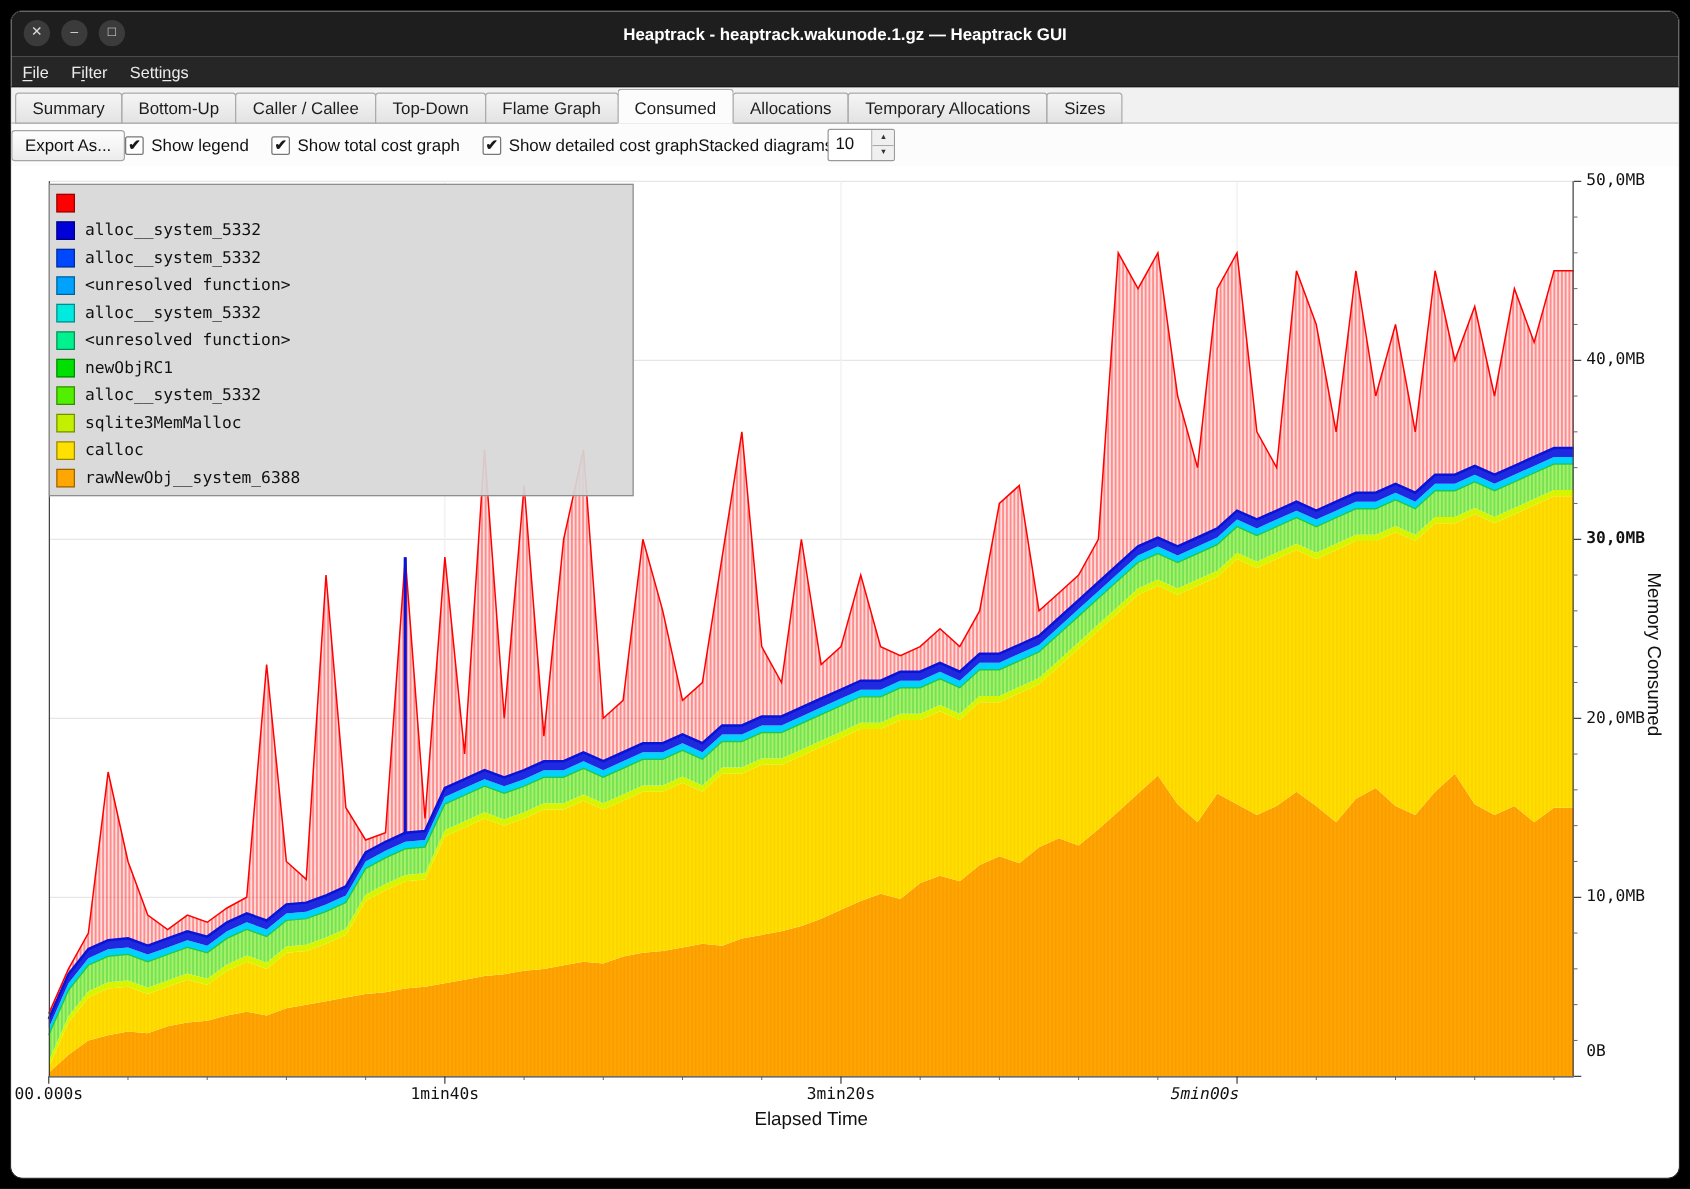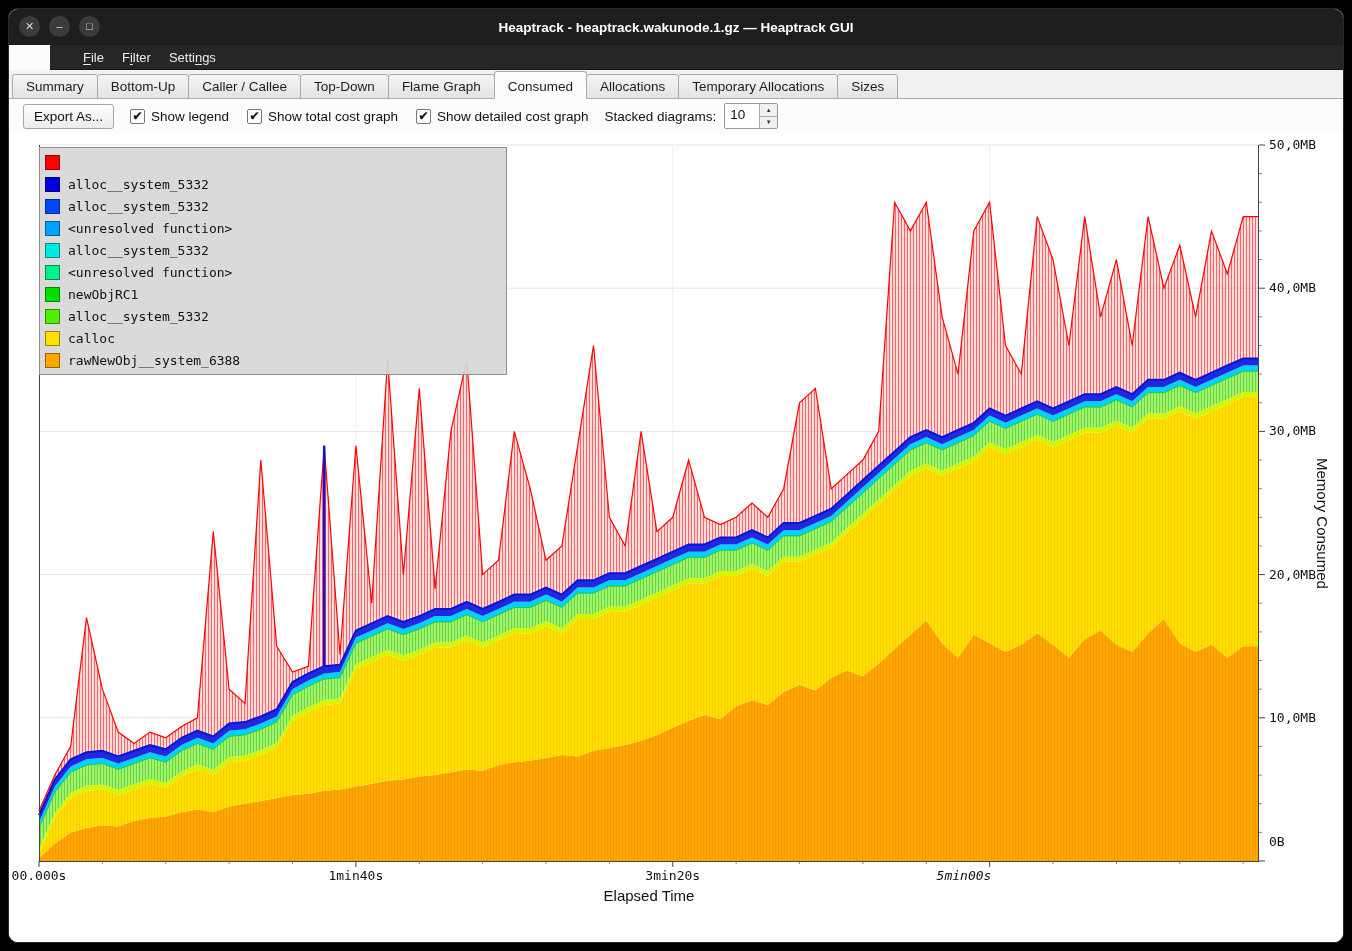--- a/index.html
+++ b/index.html
@@ -13,7 +13,7 @@
   .tb-btn{width:21px;height:21px;border-radius:50%;background:#3b3b3b;color:#d8d8d8;font-size:11px;
     display:flex;align-items:center;justify-content:center;cursor:default;line-height:1;}
   
-  .menubar{height:25px;background:#262626;display:flex;align-items:center;padding-left:24px;border-bottom:1px solid #161616;box-sizing:border-box;margin-left:41px;}
+  .menubar{height:25px;background:#262626;display:flex;align-items:center;padding-left:0;border-bottom:1px solid #161616;box-sizing:border-box;}
   .menu-item{color:#ececec;font-size:13px;padding:3px 9px;}
   .menu-item u{text-underline-offset:2px;}
   

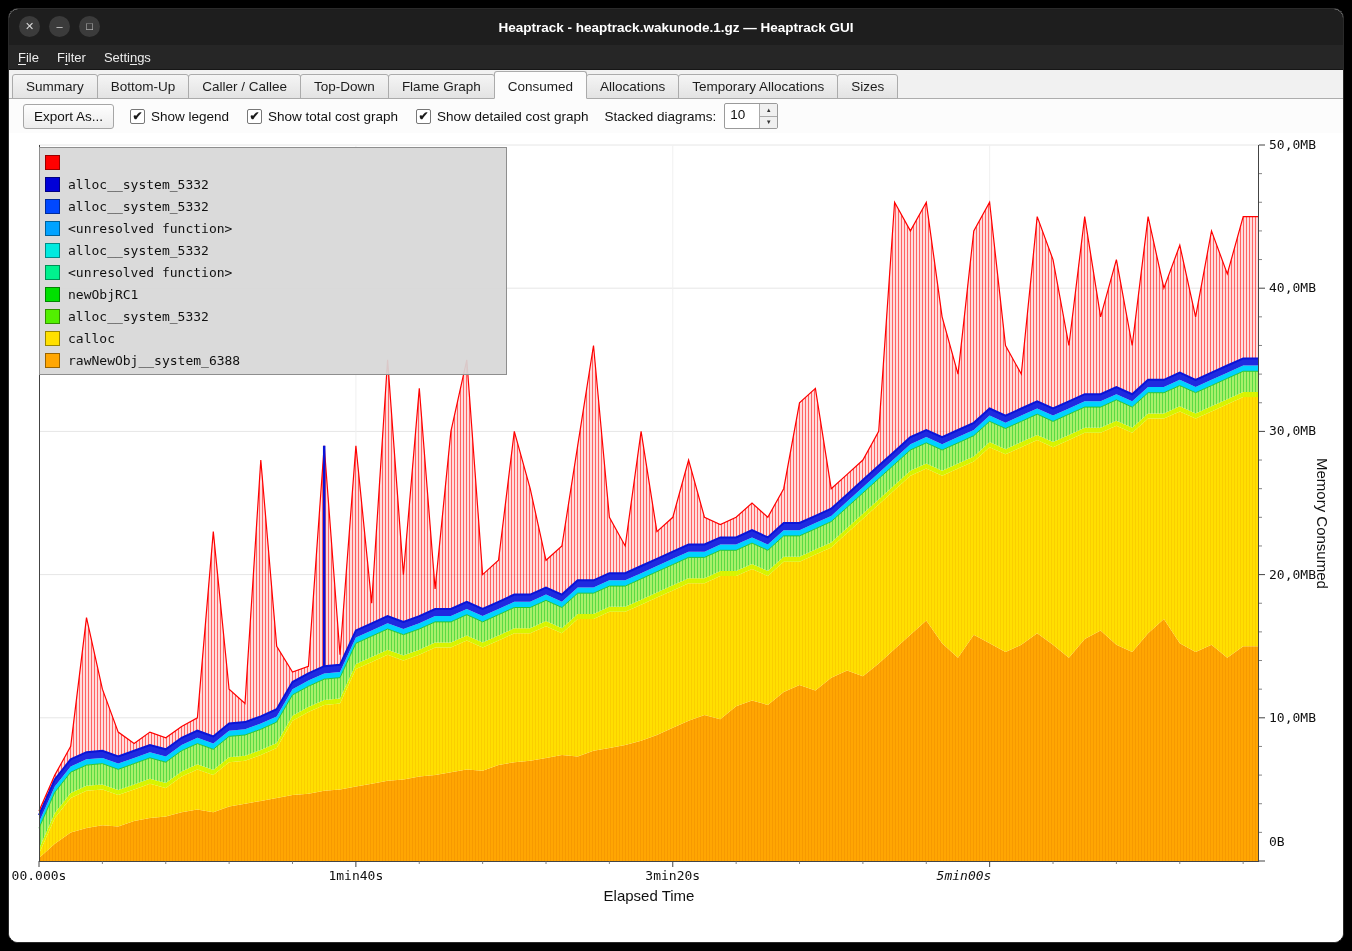--- a/index.html
+++ b/index.html
@@ -22,7 +22,7 @@
     border:1px solid #ababab;border-radius:3px 3px 0 0;margin-right:-1px;margin-bottom:-1px;white-space:nowrap;}
   .tab.active{background:#fcfcfc;padding-top:7px;border-bottom:1px solid #fcfcfc;position:relative;z-index:2;}
   
-  .toolbar{height:34px;background:#fcfcfc;display:flex;align-items:center;gap:16px;padding-left:14px;}
+  .toolbar{height:34px;background:#fcfcfc;display:flex;align-items:center;gap:0;}
   .btn{font-family:"Liberation Sans",sans-serif;font-size:13.5px;color:#111;padding:4px 10px;
     border:1px solid #a6a6a6;border-radius:3px;background:linear-gradient(#fefefe,#ececec);}
   .cb-row{display:flex;align-items:center;gap:18px;}

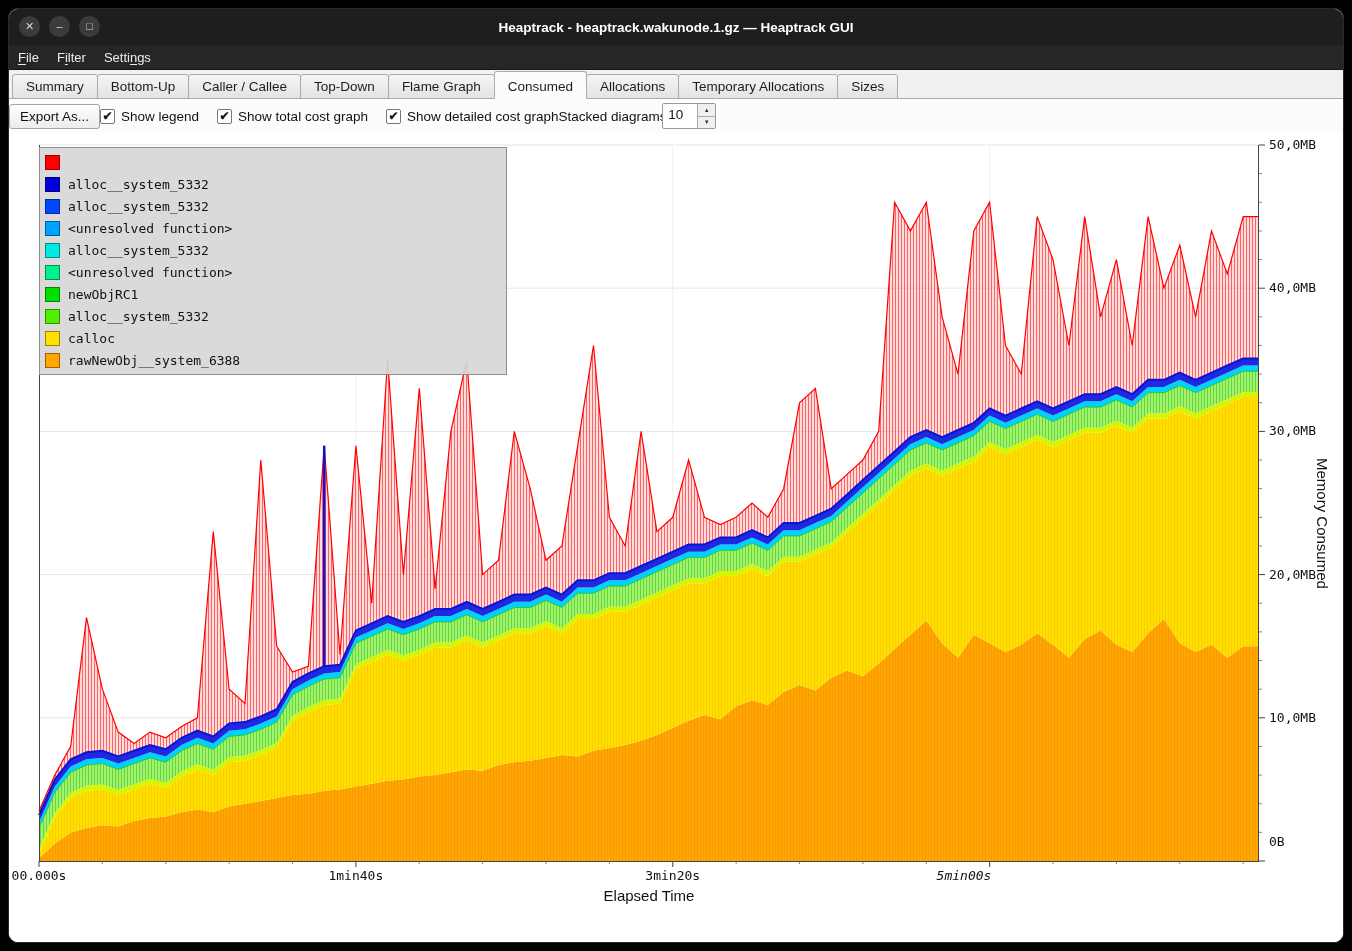--- a/index.html
+++ b/index.html
@@ -230,6 +230,10 @@
           <span class="lg-label">alloc__system_5332</span>
         </div>
         <div class="lg-row">
+          <span class="lg-swatch" style="background: rgb(194, 240, 0);"></span>
+          <span class="lg-label">sqlite3MemMalloc</span>
+        </div>
+        <div class="lg-row">
           <span class="lg-swatch" style="background: rgb(255, 224, 0);"></span>
           <span class="lg-label">calloc</span>
         </div>

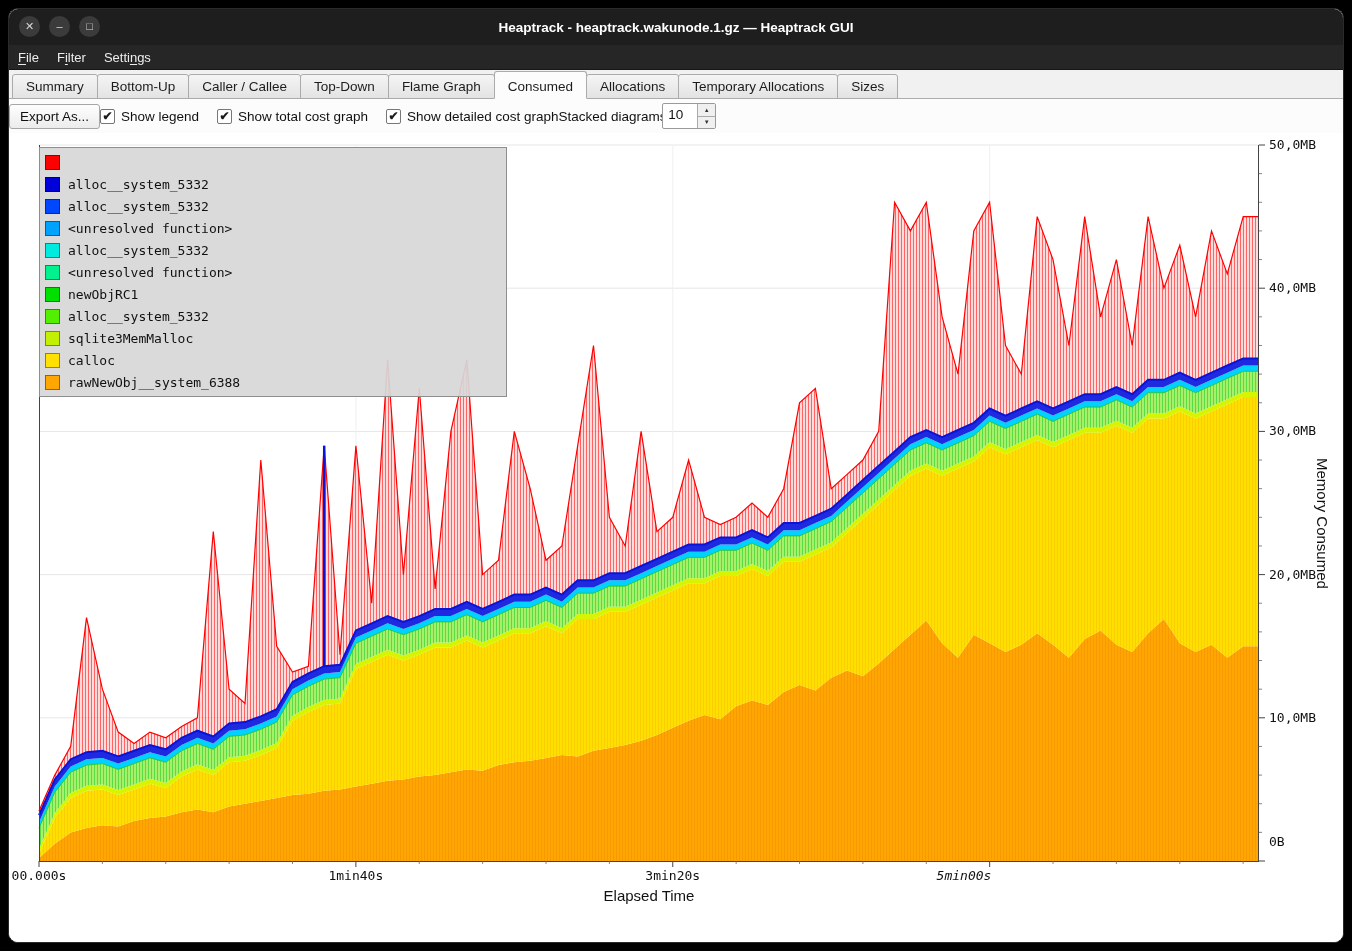--- a/index.html
+++ b/index.html
@@ -246,7 +246,7 @@
         <div class="ylab" style="top: 701px; left: 1260px;">0B</div>
         <div class="ylab" style="top: 576.8px; left: 1260px;">10,0MB</div>
         <div class="ylab" style="top: 433.6px; left: 1260px;">20,0MB</div>
-        <div class="ylab" style="top: 290.4px; left: 1260px;">30,0MB</div>
+        <div class="ylab" style="top: 290.4px; left: 1260px; font-weight: bold;">30,0MB</div>
         <div class="ylab" style="top: 147.2px; left: 1260px;">40,0MB</div>
         <div class="ylab" style="top: 4px; left: 1260px;">50,0MB</div>
         <div class="xlab" style="top: 735px; left: -15px;">00.000s</div>

